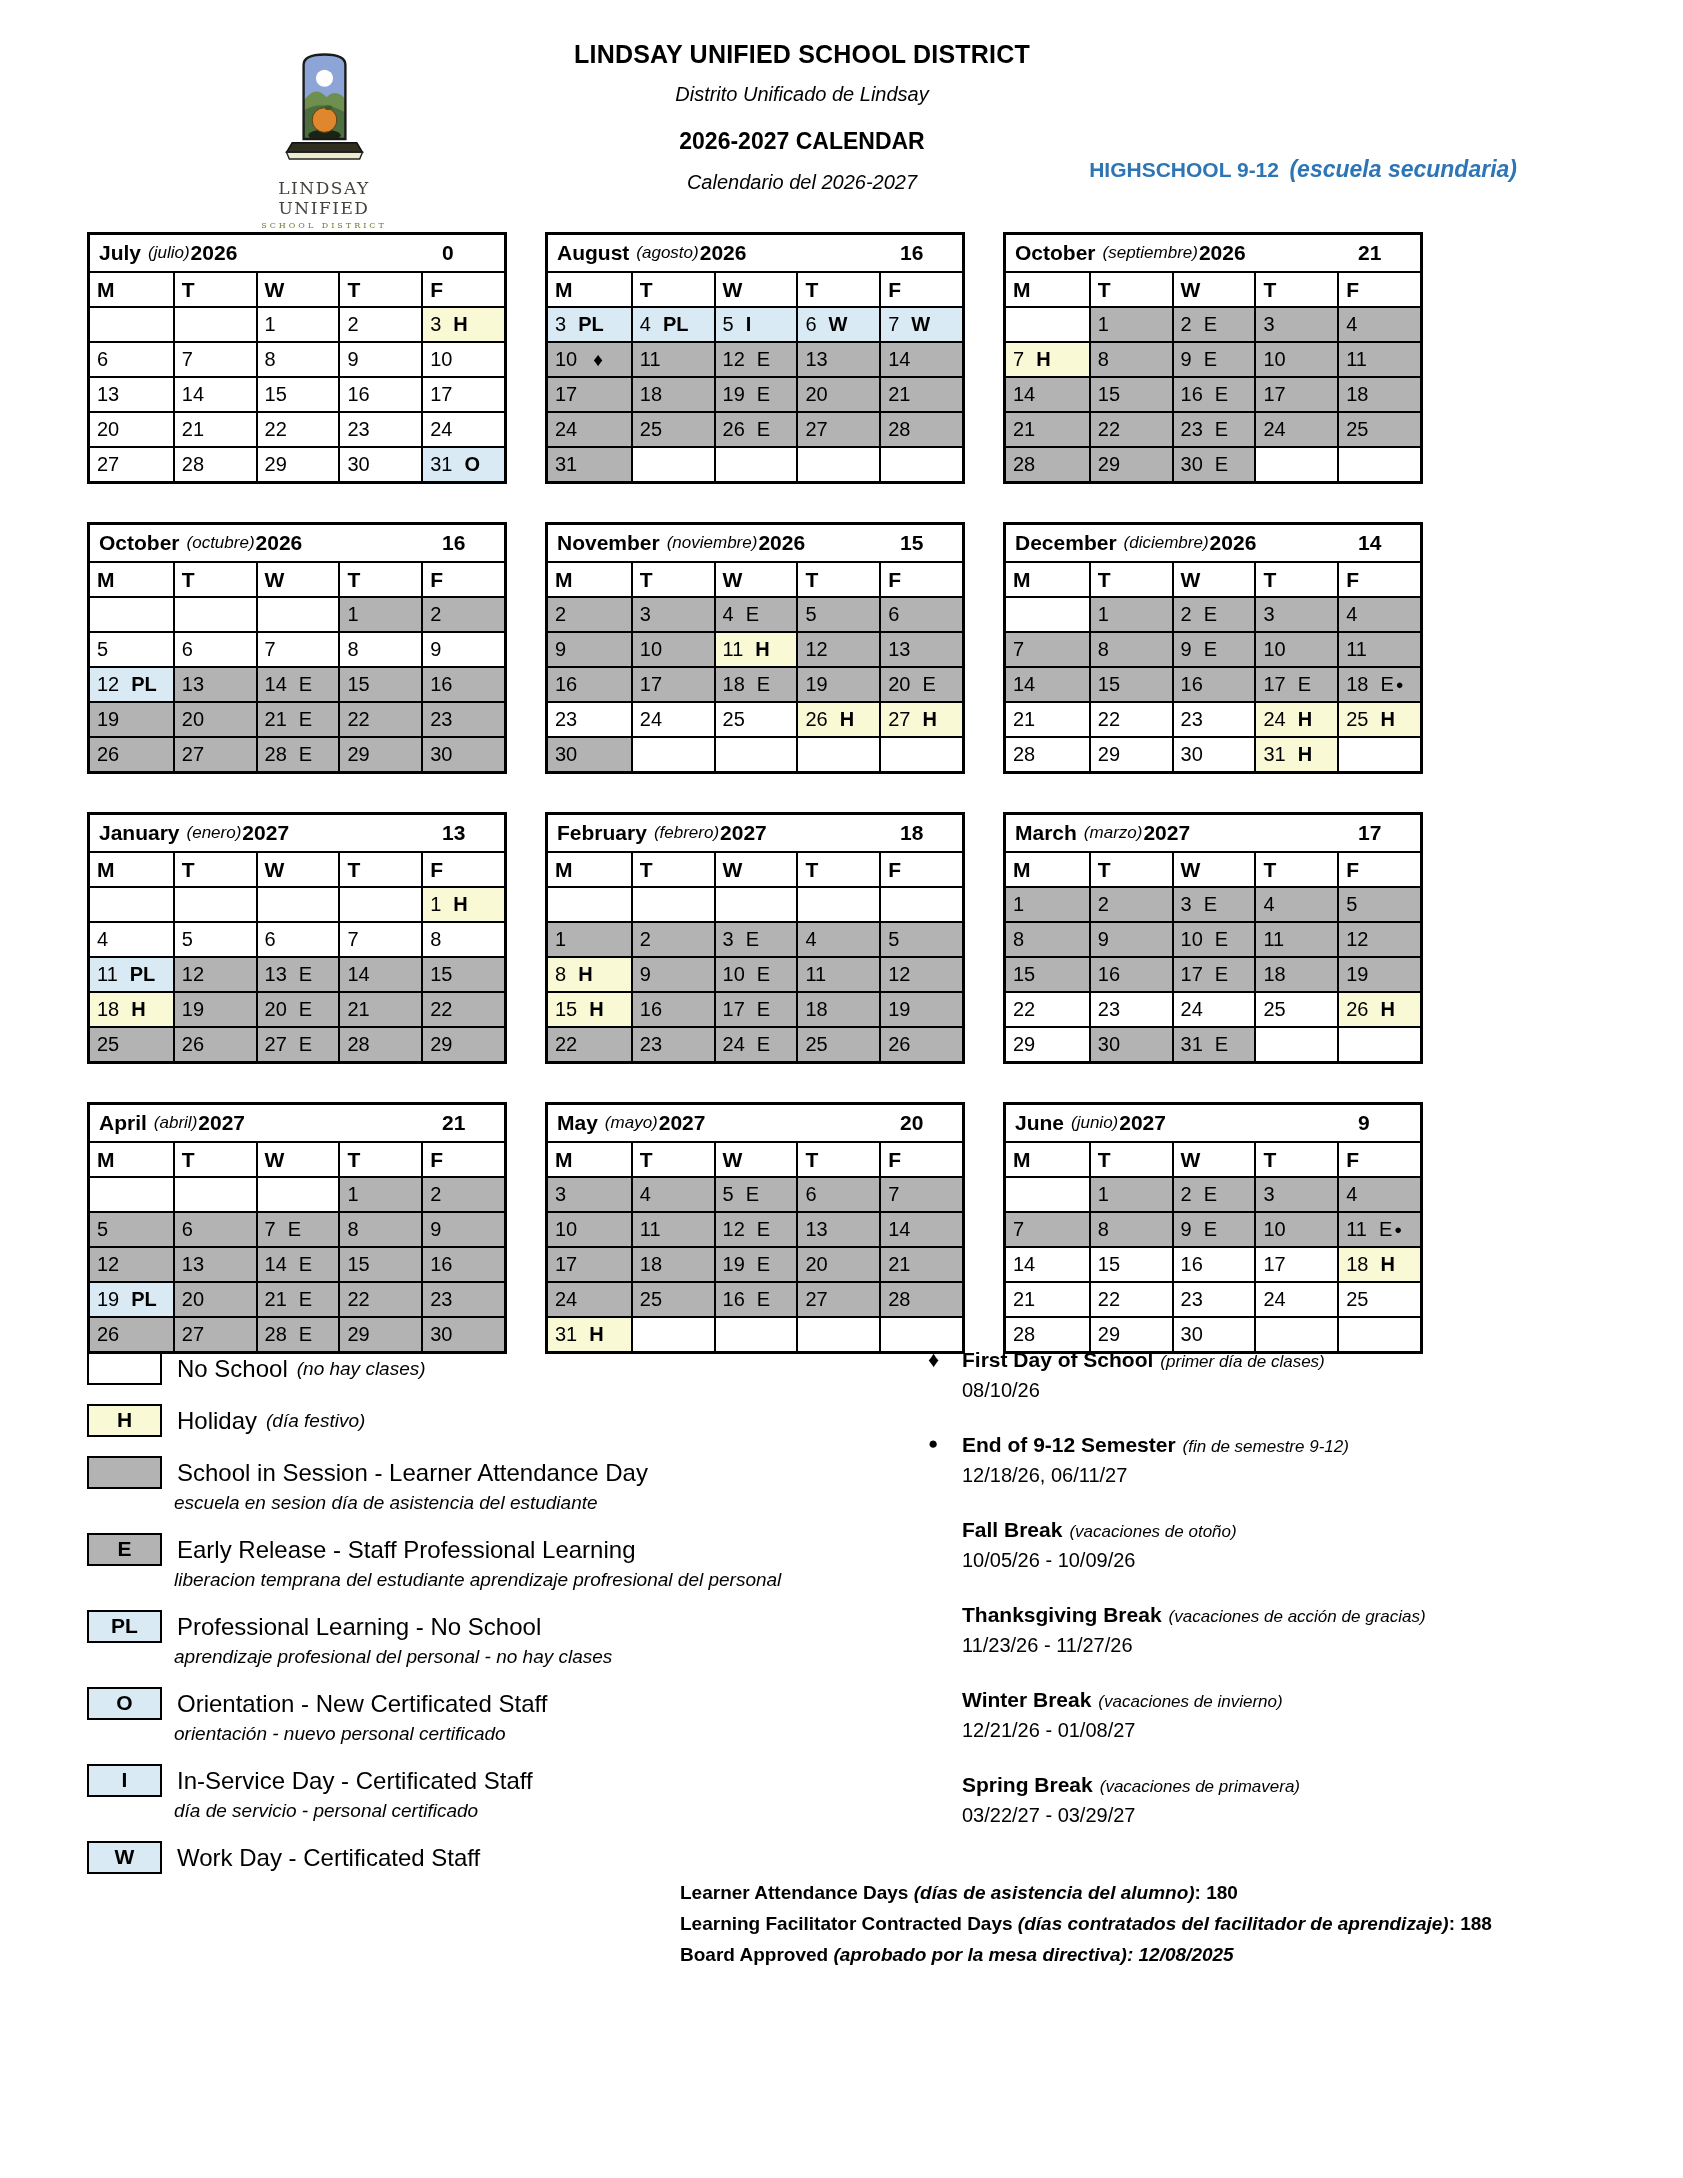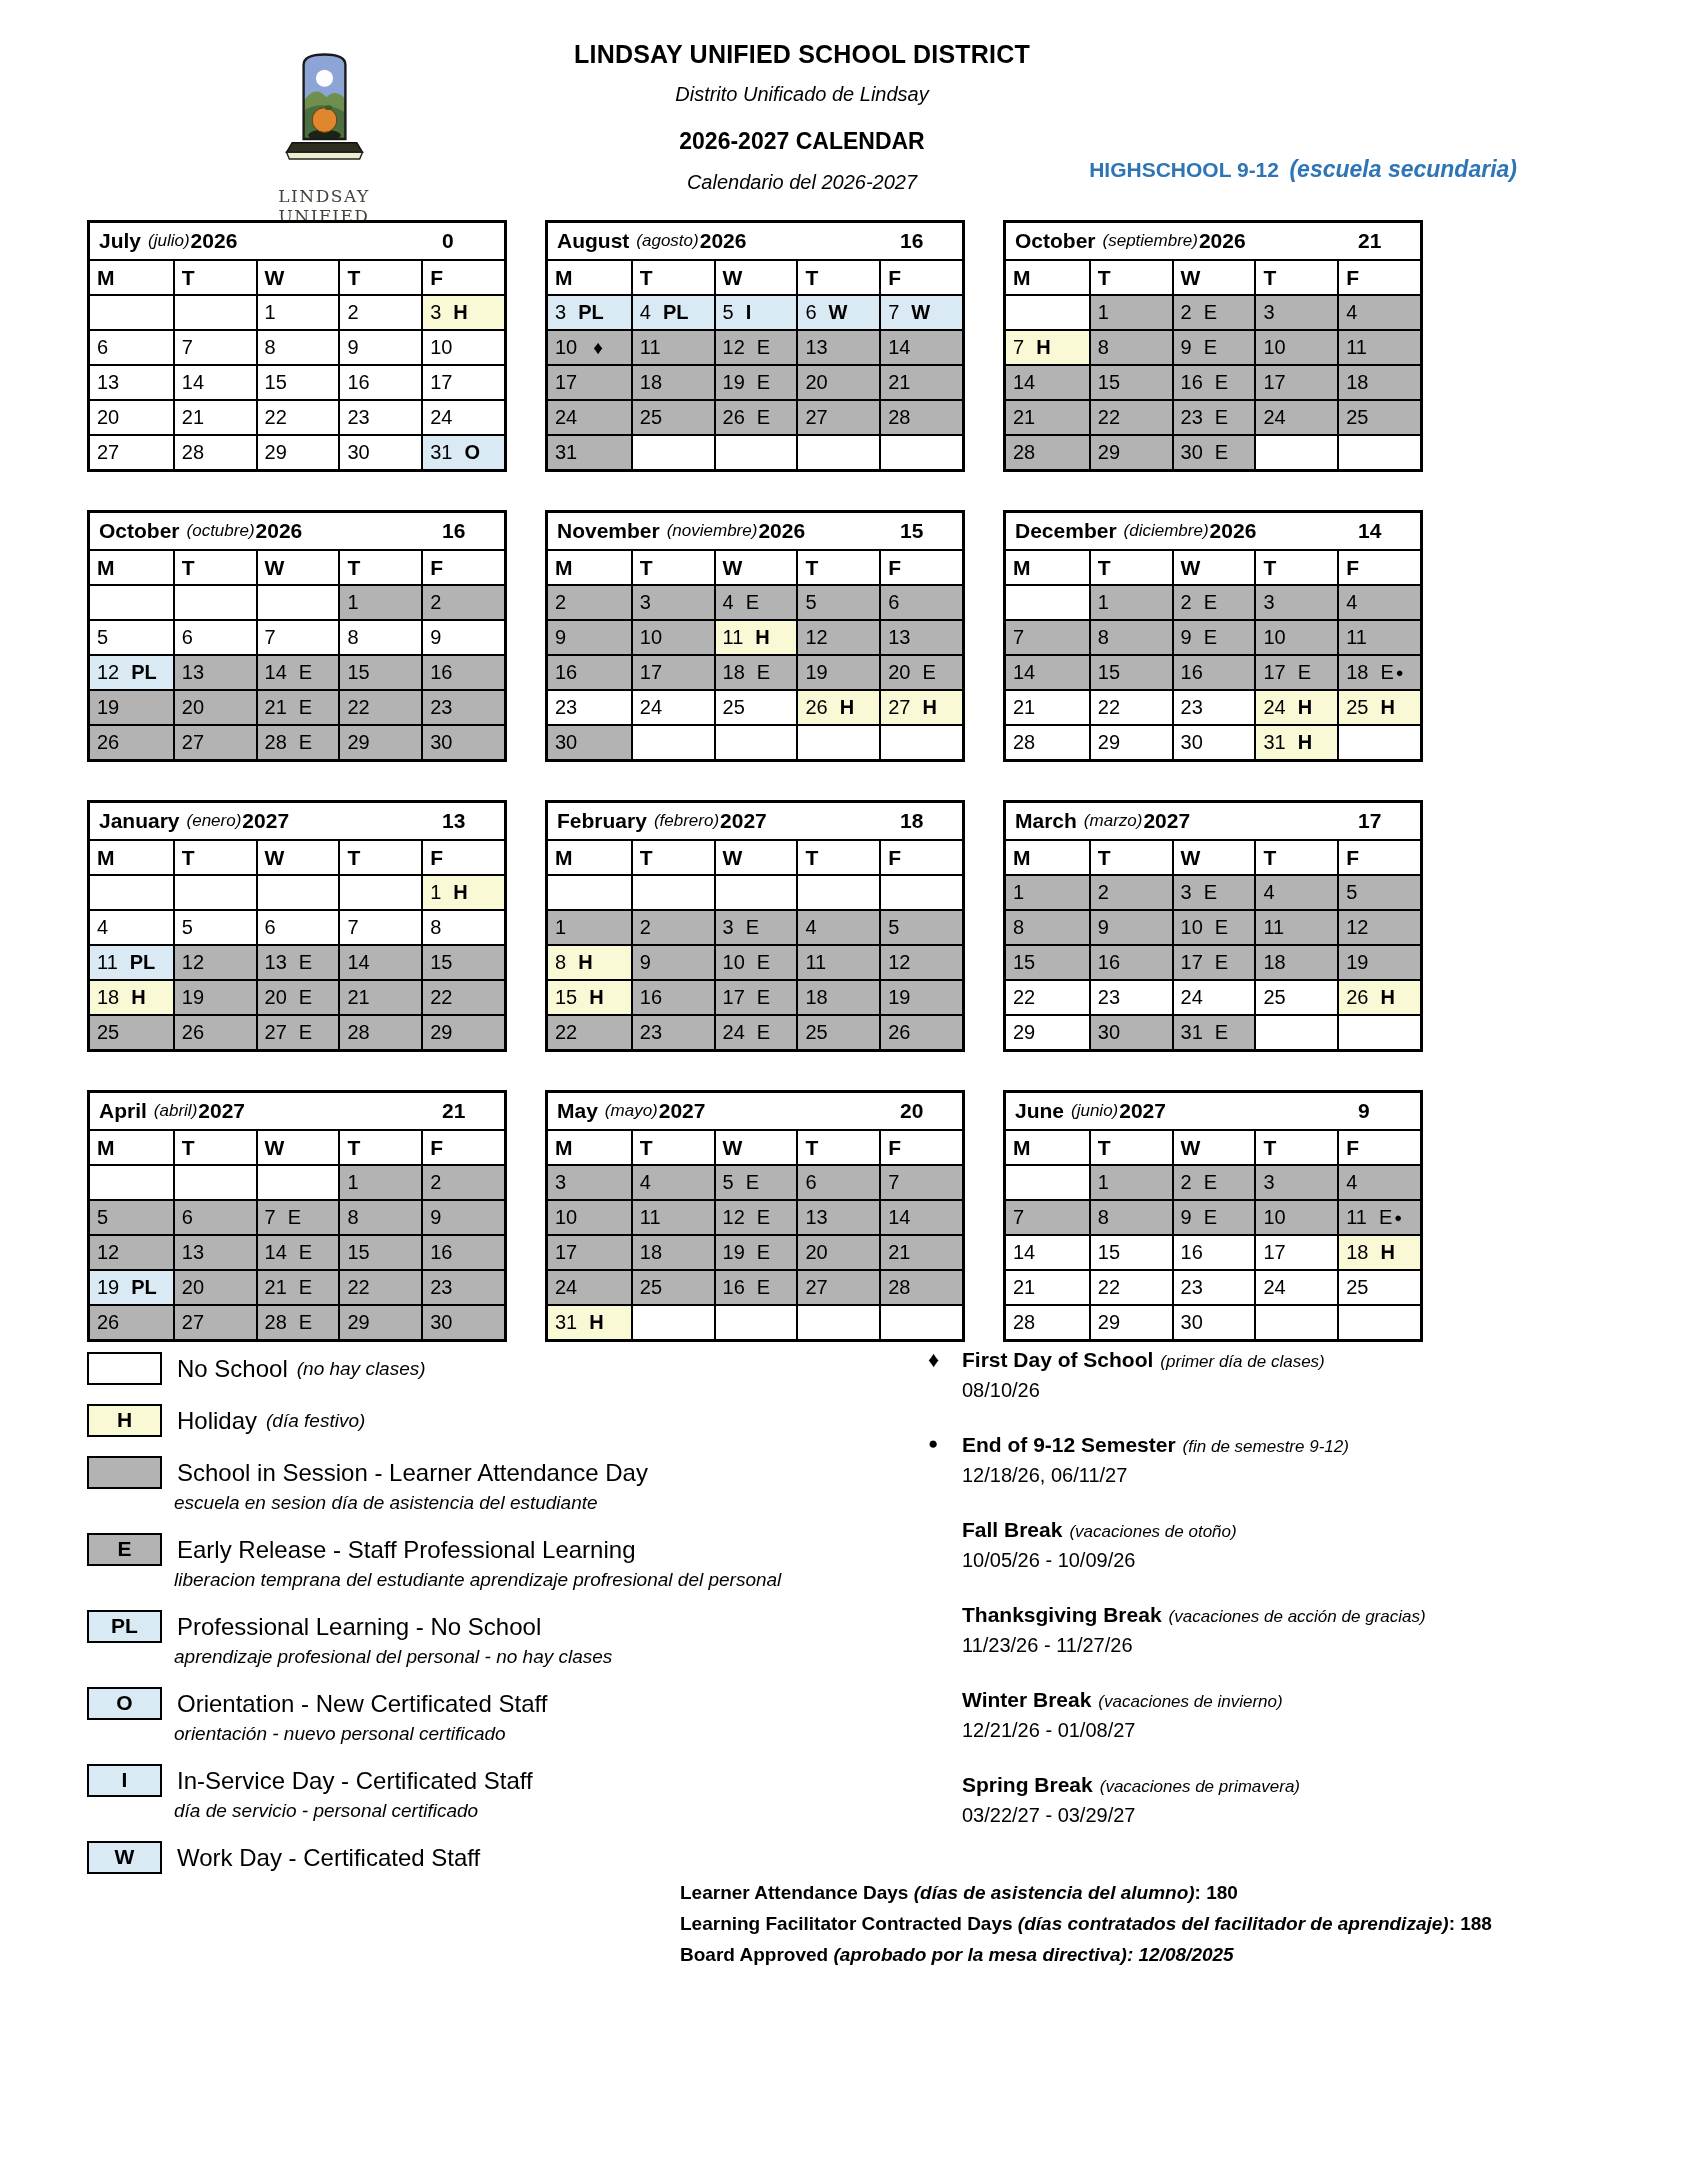--- a/index.html
+++ b/index.html
@@ -16,7 +16,7 @@
   .hdr-program .p2{font-weight:bold;font-style:italic;font-size:23px;margin-left:6px;}
   
   .logo{position:absolute;left:230px;top:51px;width:188px;text-align:center;}
-  .logo-name{font-family:"DejaVu Serif", serif;font-size:17px;letter-spacing:1.5px;color:#44443c;margin-top:12px;}
+  .logo-name{font-family:"DejaVu Serif", serif;font-size:17px;letter-spacing:1.5px;color:#44443c;margin-top:4px;}
   .logo-sub{font-family:"DejaVu Serif", serif;font-size:8px;letter-spacing:3px;color:#77762f;margin-top:3px;}
   
   .months{position:absolute;left:87px;top:220px;display:grid;

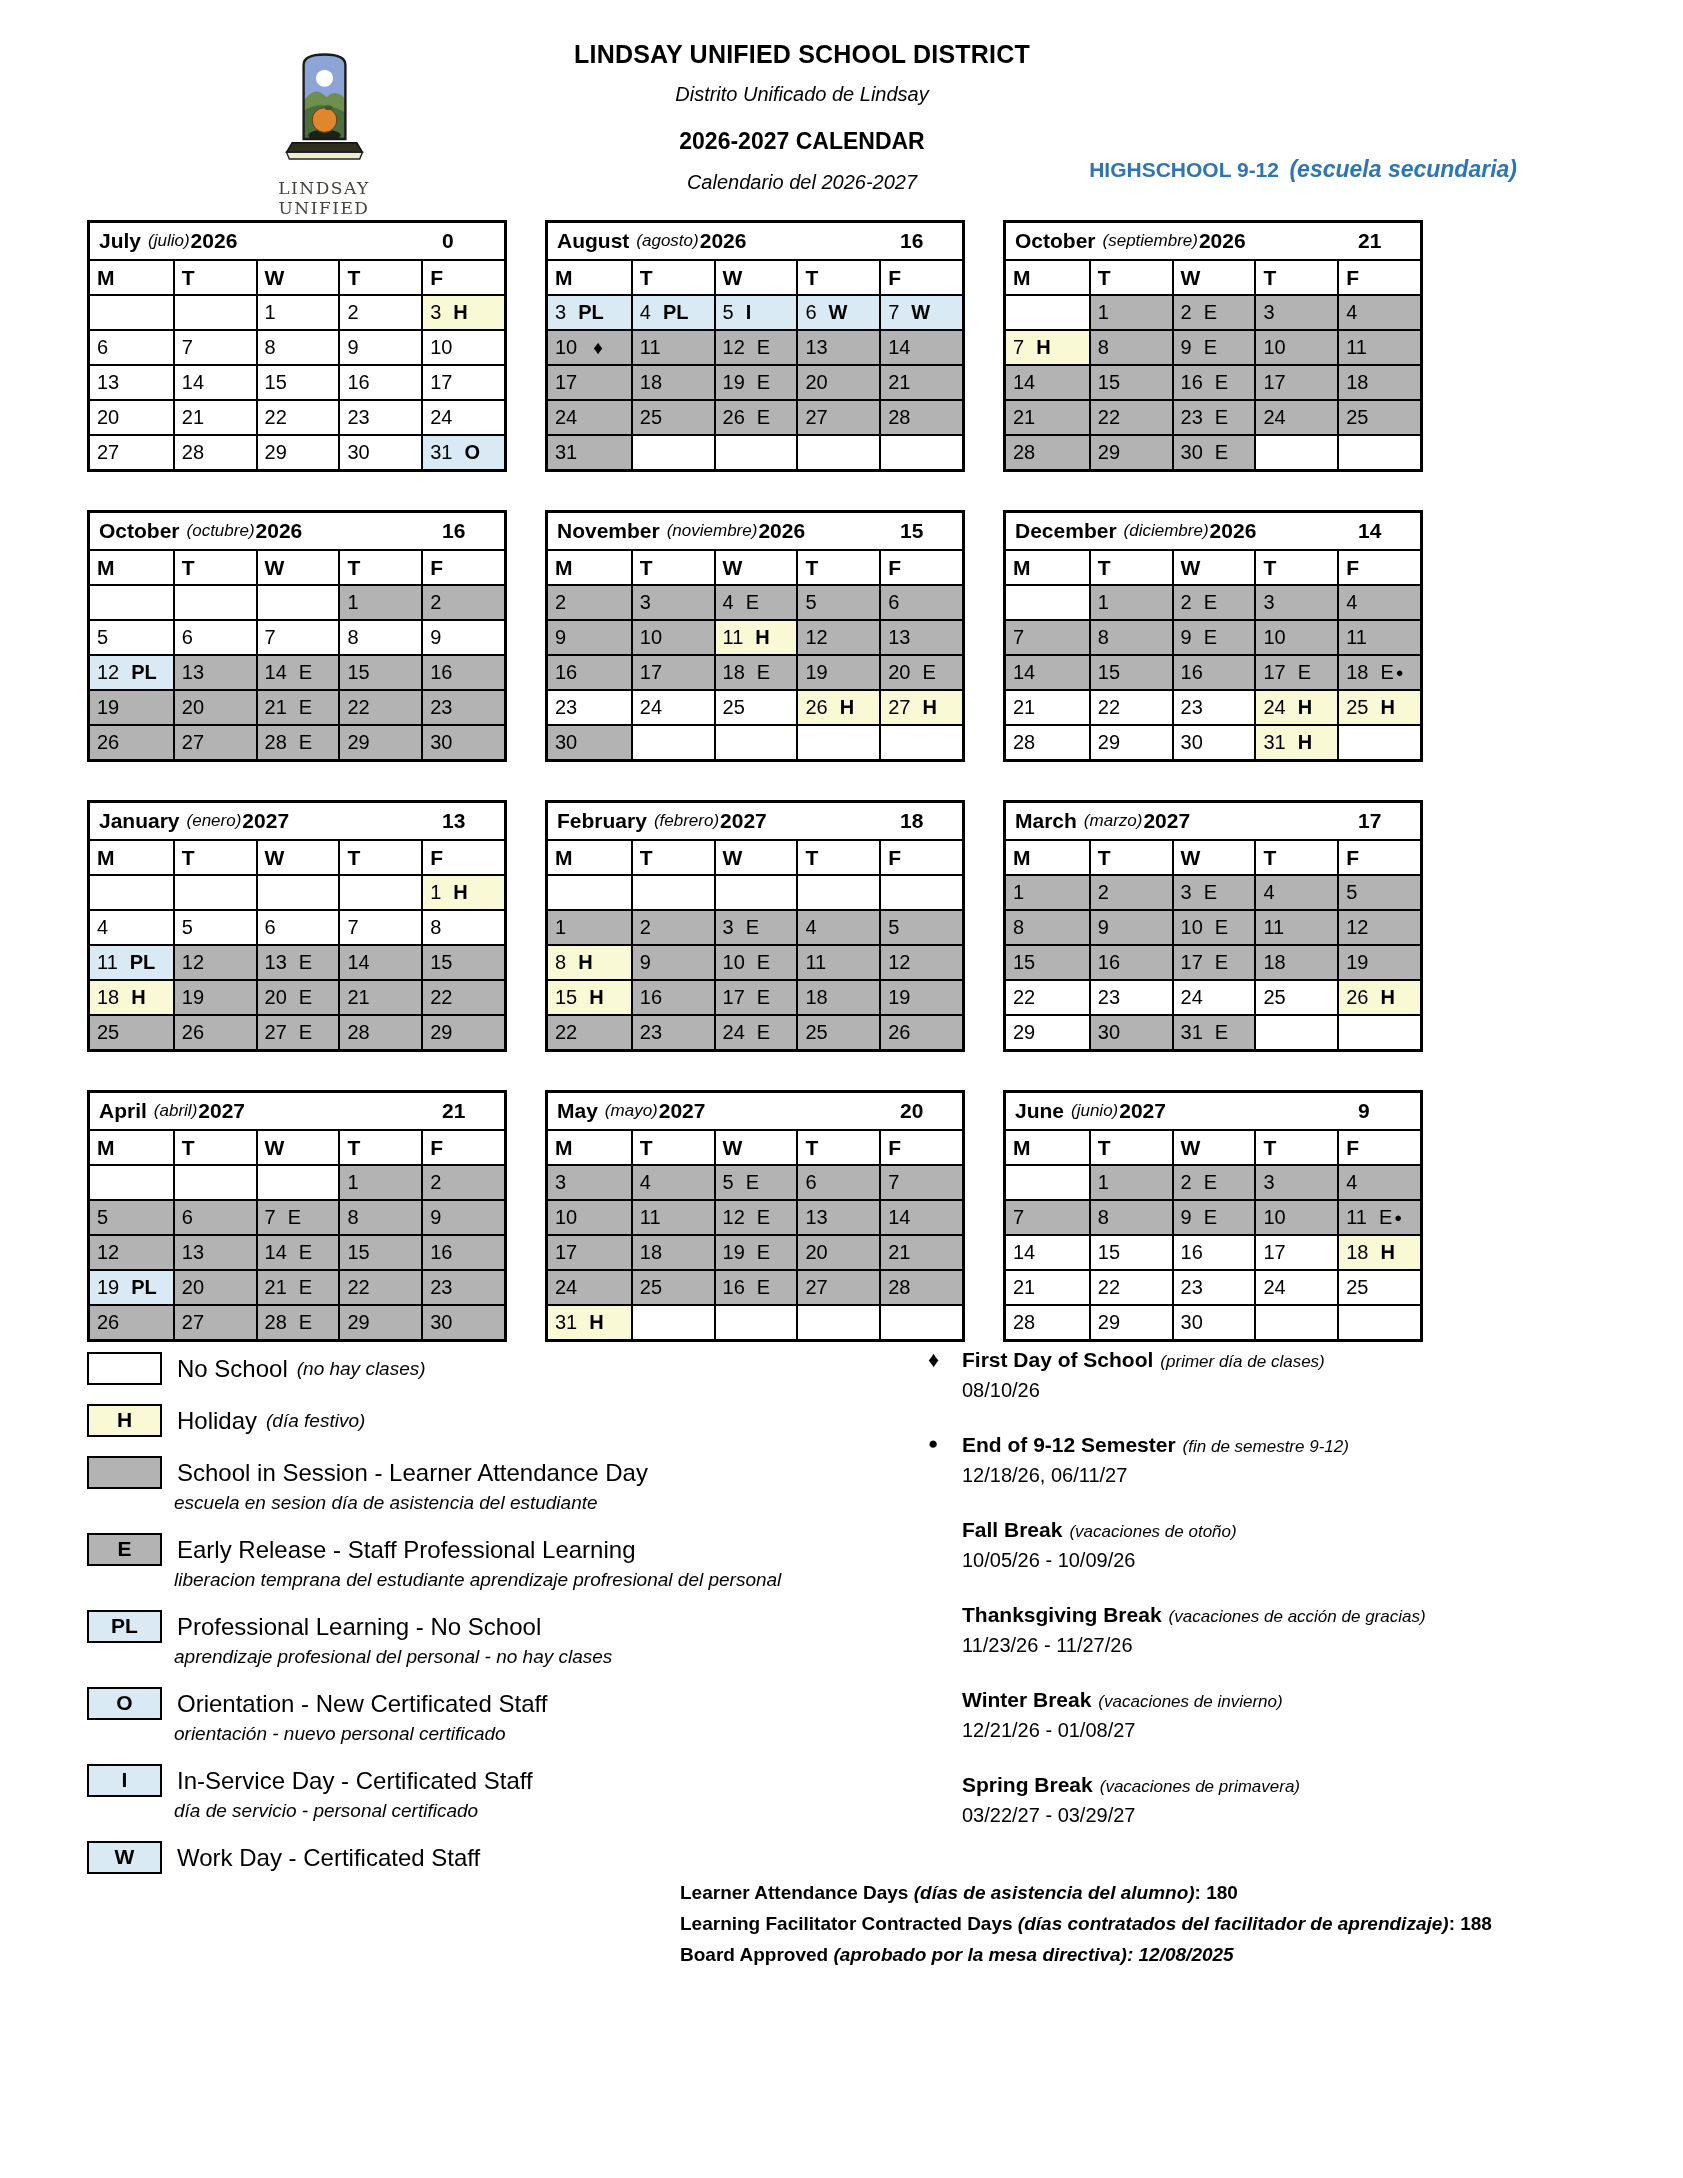--- a/index.html
+++ b/index.html
@@ -19,7 +19,7 @@
   .logo-name{font-family:"DejaVu Serif", serif;font-size:17px;letter-spacing:1.5px;color:#44443c;margin-top:4px;}
   .logo-sub{font-family:"DejaVu Serif", serif;font-size:8px;letter-spacing:3px;color:#77762f;margin-top:3px;}
   
-  .months{position:absolute;left:87px;top:220px;display:grid;
+  .months{position:absolute;left:87px;top:232px;display:grid;
           grid-template-columns:repeat(3,420px);column-gap:83px;row-gap:24px;gap:38px;}
   .month{border:3px solid #000;background:#fff;}
   .m-title{height:36px;border-bottom:2px solid #000;position:relative;

